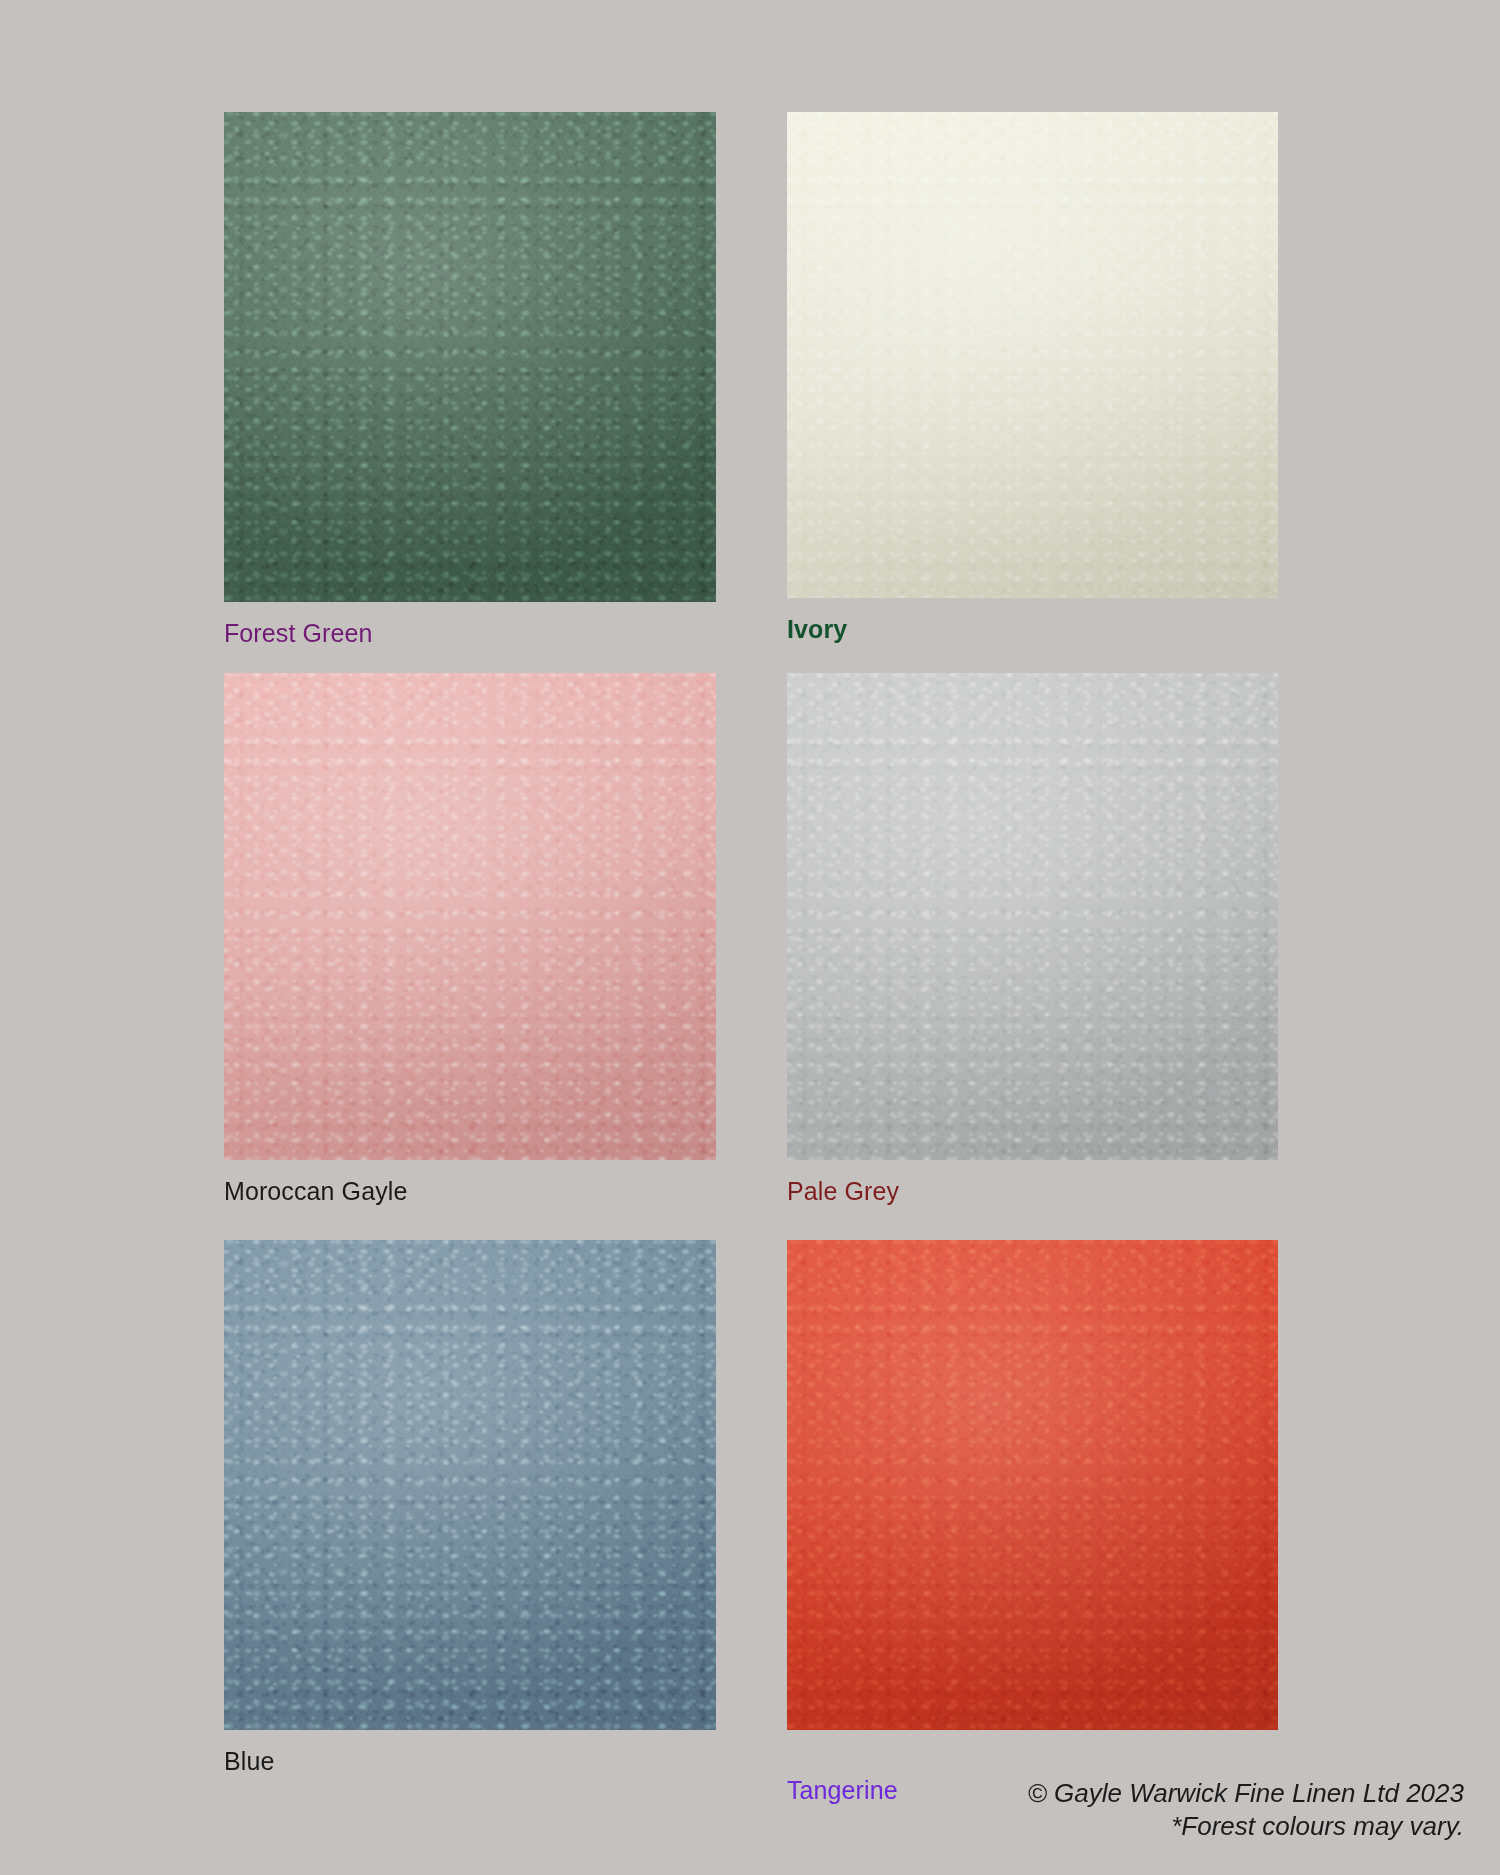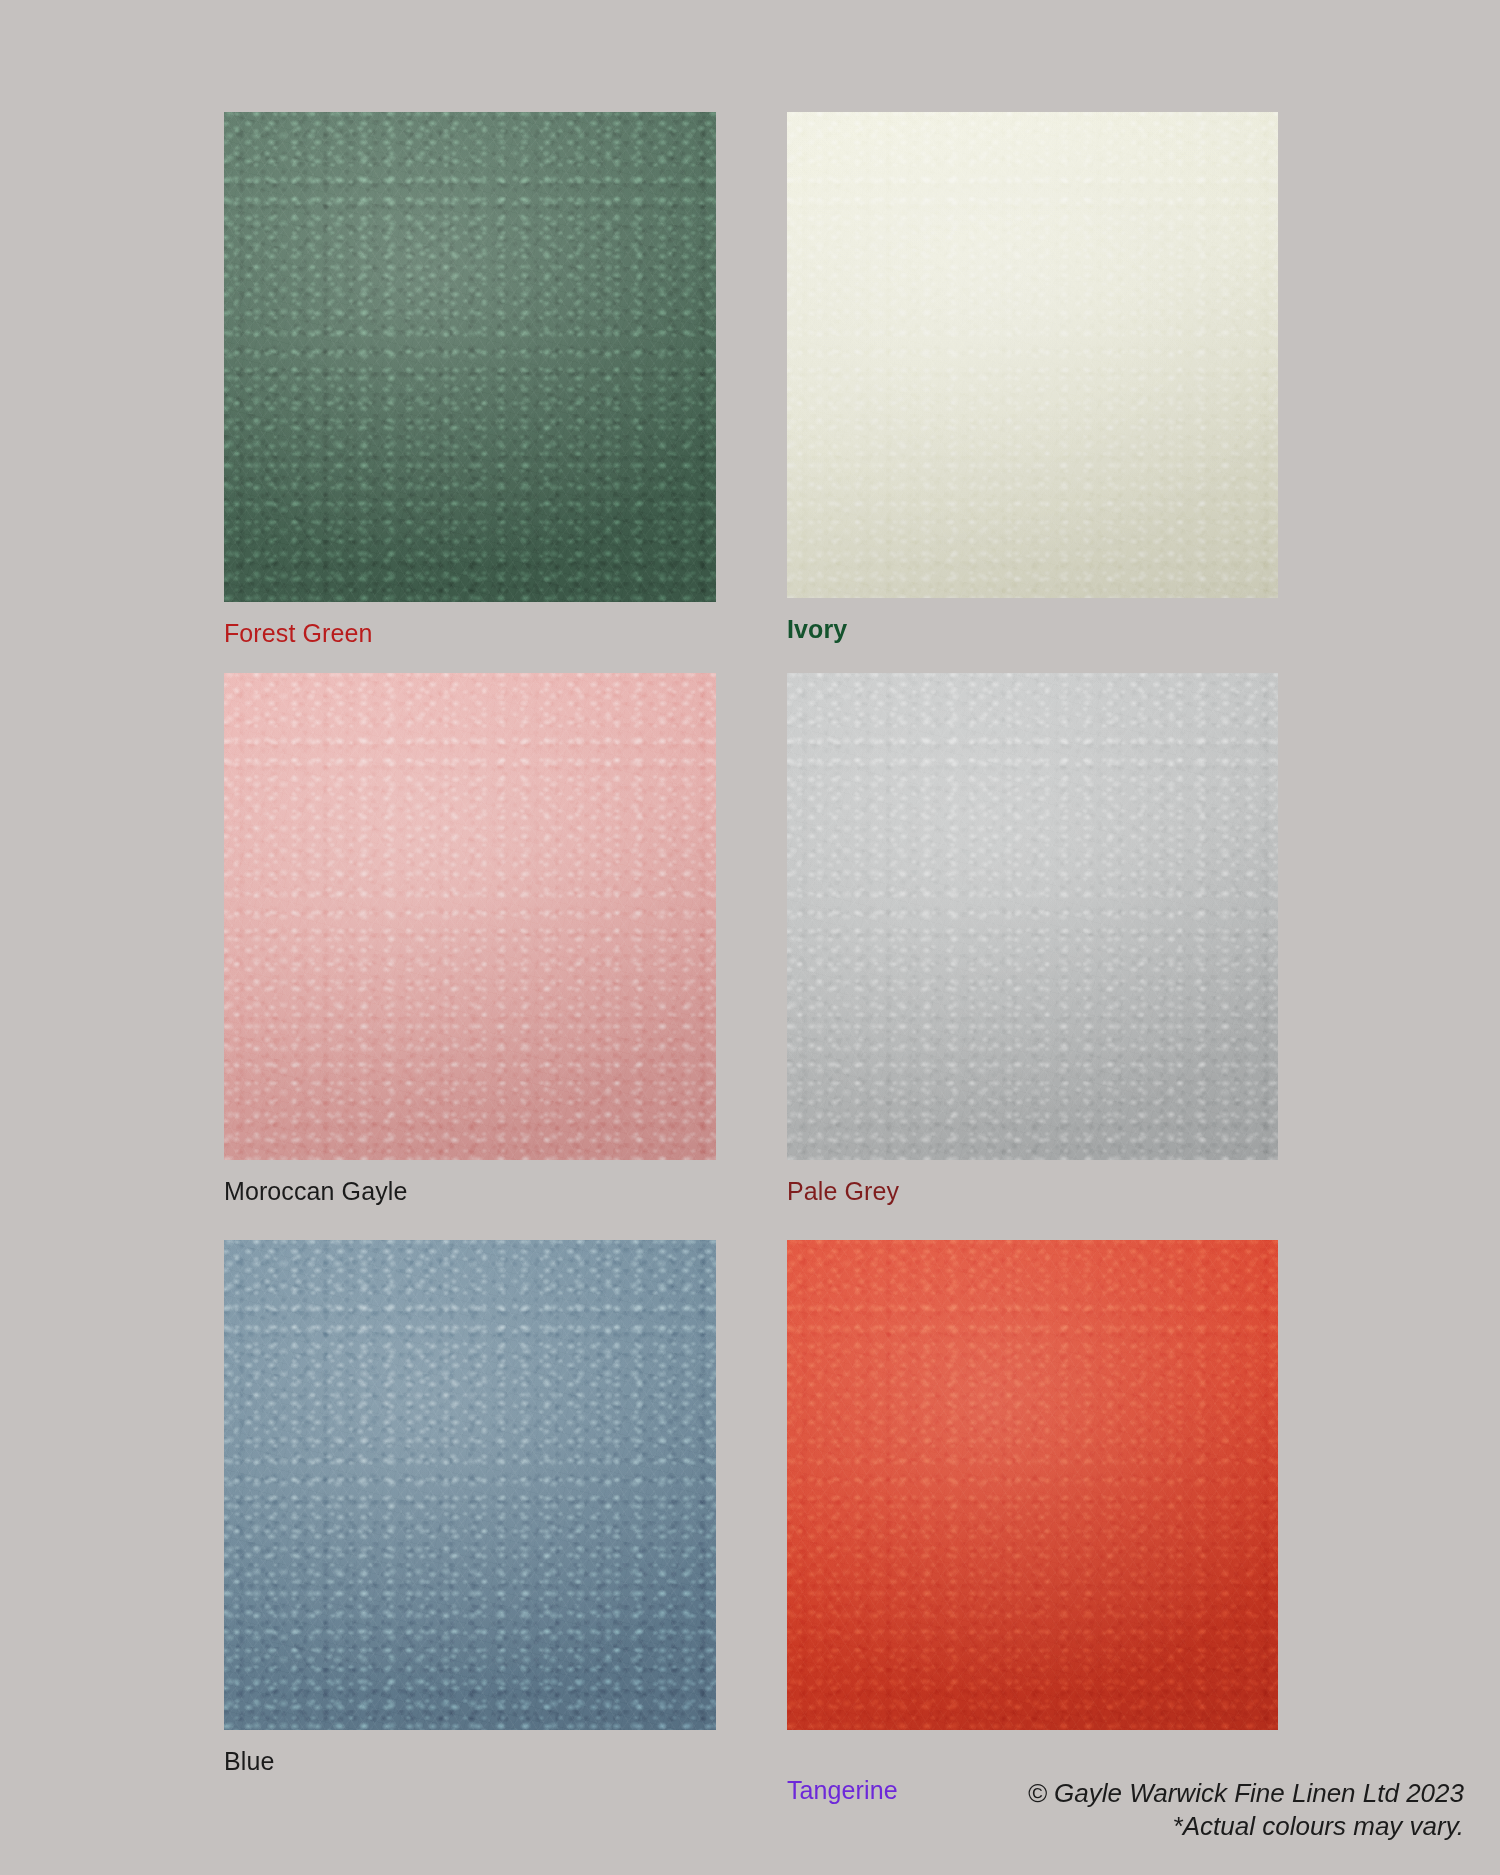--- a/index.html
+++ b/index.html
@@ -113,7 +113,7 @@
       <div class="sheen"></div>
     </div>
   </div>
-  <div class="label" id="label-0" style="left: 224px; top: 618px; color: #b91c1c;">Forest Green</div>
+  <div class="label" id="label-0" style="left: 224px; top: 618px; color: #701a75;">Forest Green</div>
 
   <div class="cell" id="cell-1" style="left: 787px; top: 112px; width: 491px; height: 486px;">
     <div class="swatch" id="swatch-1" style="background-color: rgb(238, 238, 221); background-image: radial-gradient(130% 110% at 38% 30%, rgba(251, 251, 242, 0.333), rgba(0, 0, 0, 0) 60%), linear-gradient(160deg, rgba(251, 251, 242, 0.15) 0%, rgb(238, 238, 221) 45%, rgba(216, 215, 193, 0.8) 100%);">

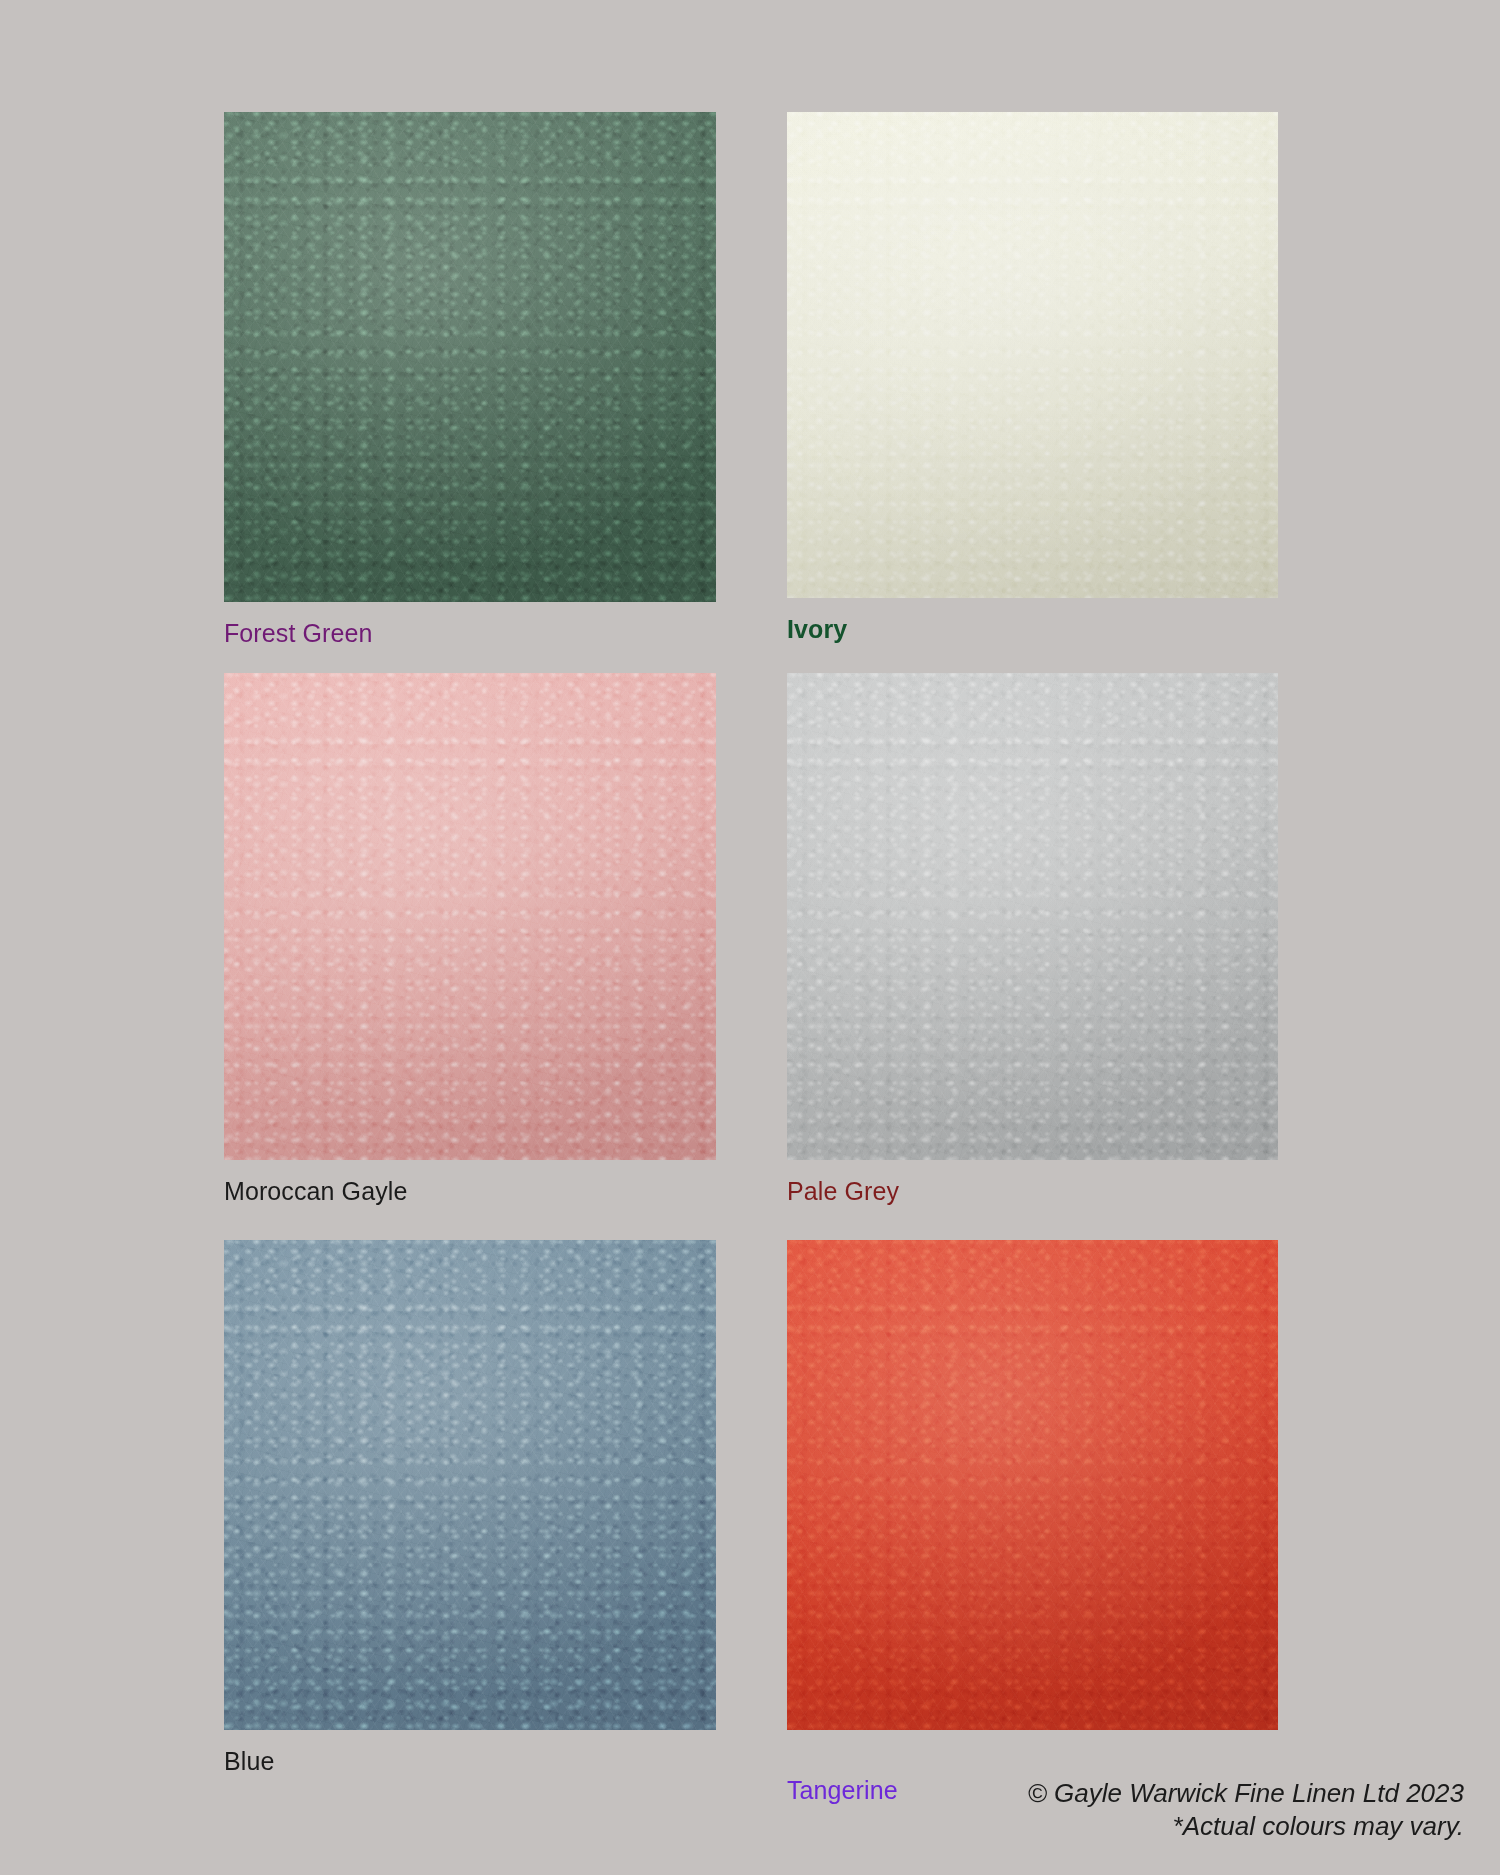--- a/index.html
+++ b/index.html
@@ -162,7 +162,7 @@
 
   <div id="footer">
     <span class="line">© Gayle Warwick Fine Linen Ltd 2023</span>
-    <span class="line">*Actual colours may vary.</span>
+    <span class="line">*Forest colours may vary.</span>
   </div>
 
 </div>

